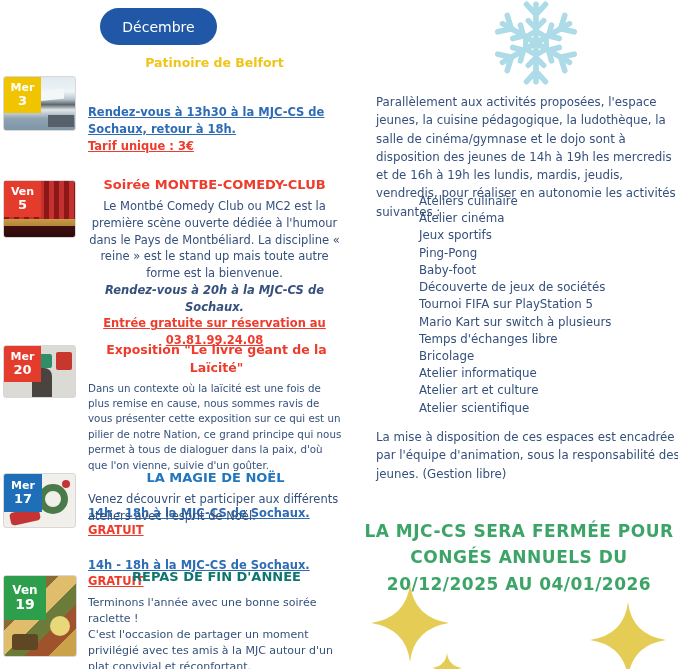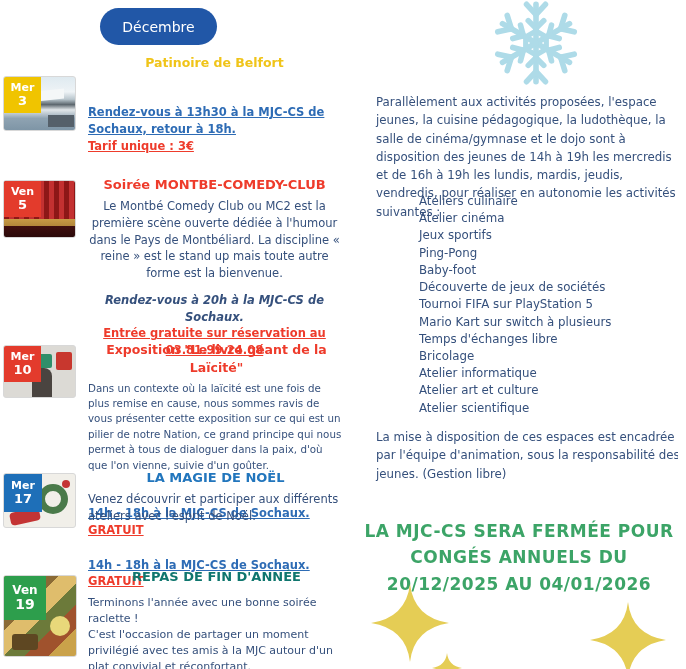--- a/index.html
+++ b/index.html
@@ -44,7 +44,7 @@
   .price-red {
     color:#ee3b2b; font-weight:bold; text-decoration:underline;
   }
-  .rdv-italic { font-style:italic; font-weight:bold;margin-top:10px; }
+  .rdv-italic { font-style:italic; font-weight:bold; }
   .small-body { font-size:10.3px; line-height:1.5; }
   
   .ph-patinoire {

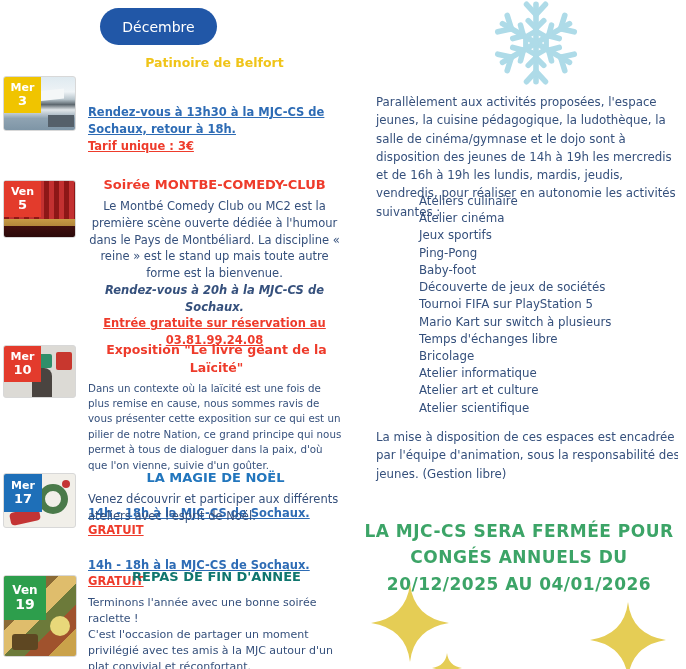--- a/index.html
+++ b/index.html
@@ -128,7 +128,7 @@
     <div class="photo-detail" style="left:28px;top:22px;width:20px;height:31px;background:#4a4440;border-radius:8px 8px 0 0;"></div>
     <div class="badge" style="width:37px;height:36px;background:#e33b2c;">
       <span class="d">Mer</span>
-      <span class="n">10</span>
+      <span class="n">20</span>
     </div>
   </div>
   <div class="ev-content" style="left:88px; top:341px; width:257px;">

